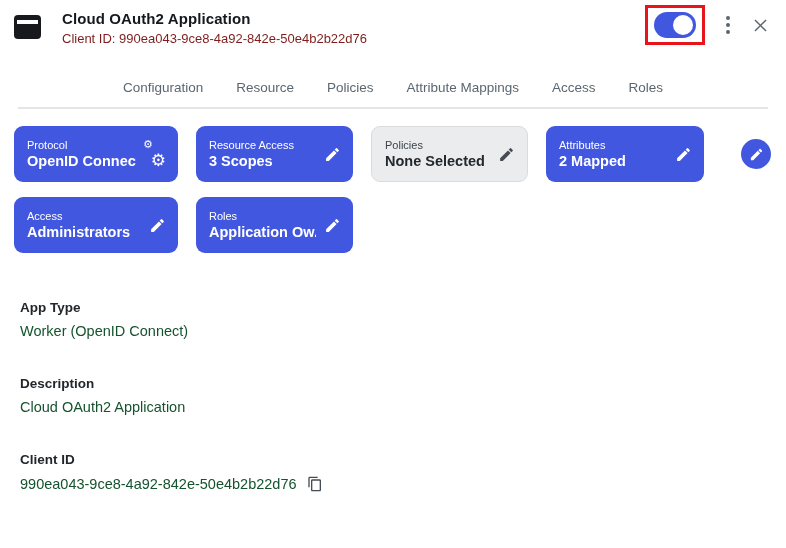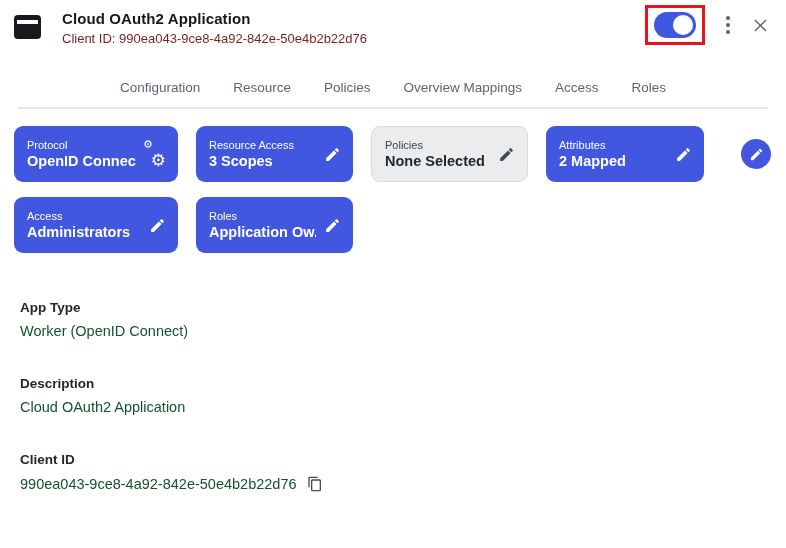--- a/index.html
+++ b/index.html
@@ -95,7 +95,7 @@
     <div class="tab">Configuration</div>
     <div class="tab">Resource</div>
     <div class="tab">Policies</div>
-    <div class="tab">Overview Mappings</div>
+    <div class="tab">Attribute Mappings</div>
     <div class="tab">Access</div>
     <div class="tab">Roles</div>
   </div>

